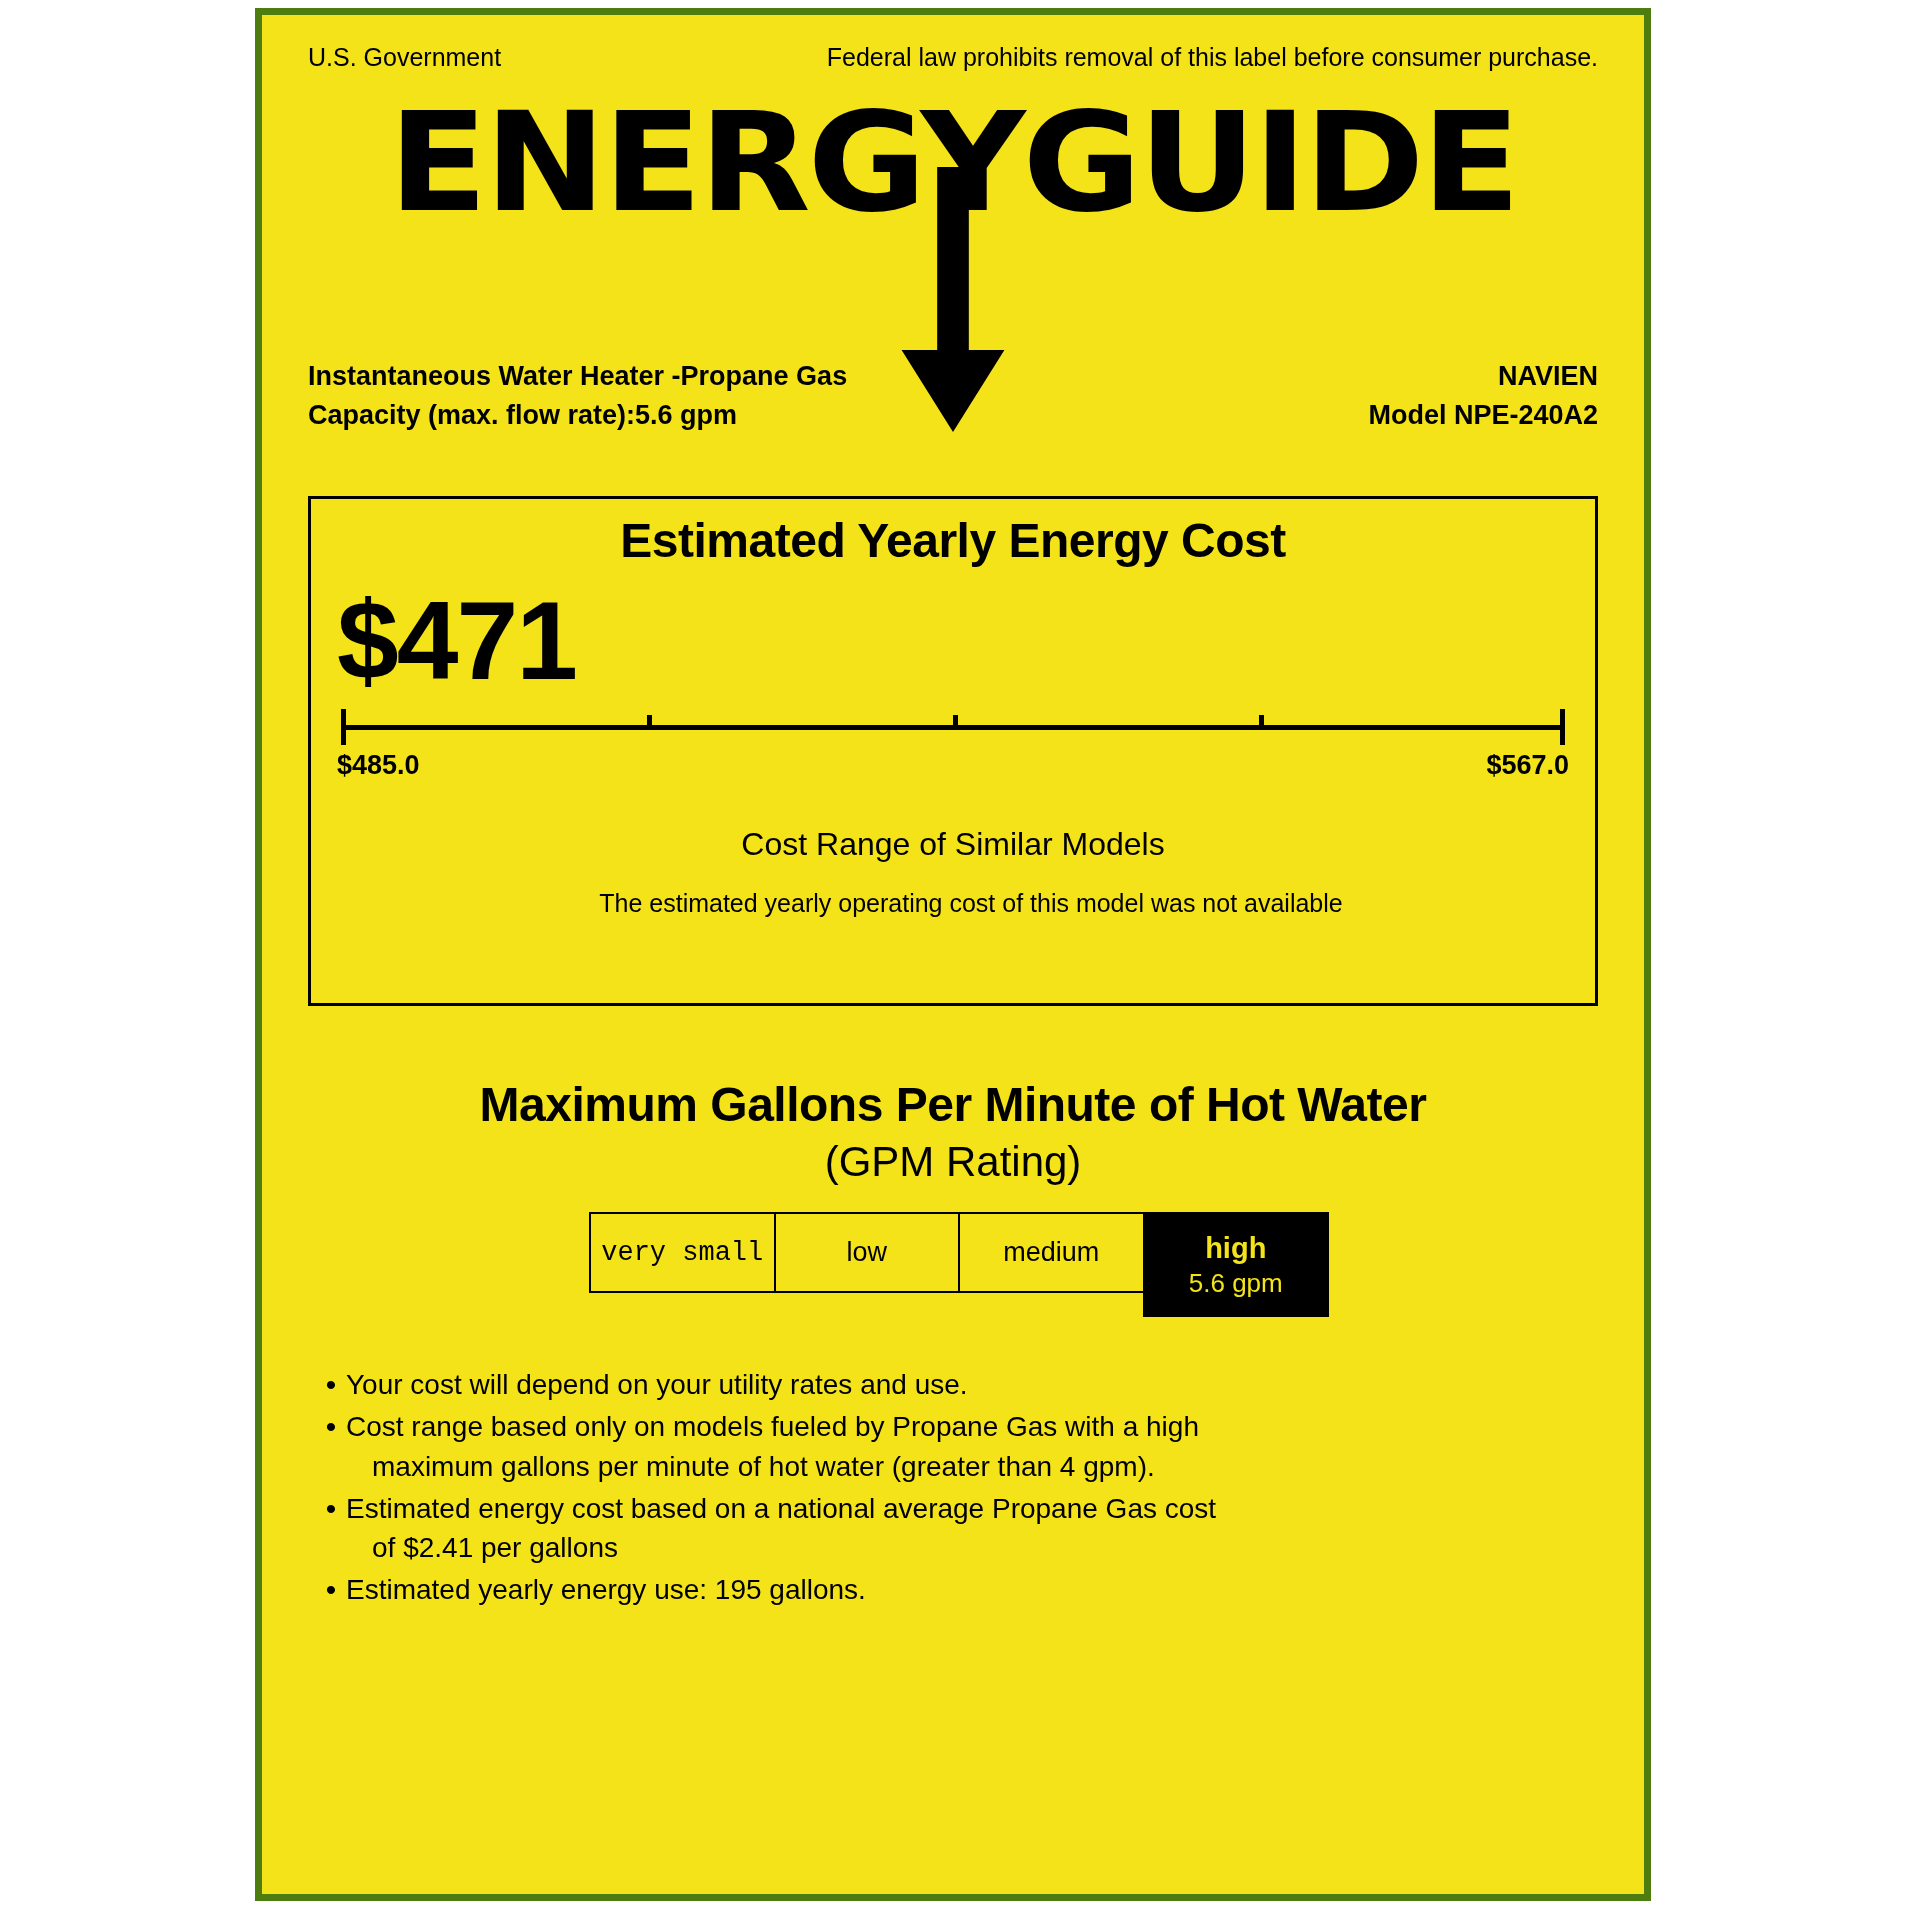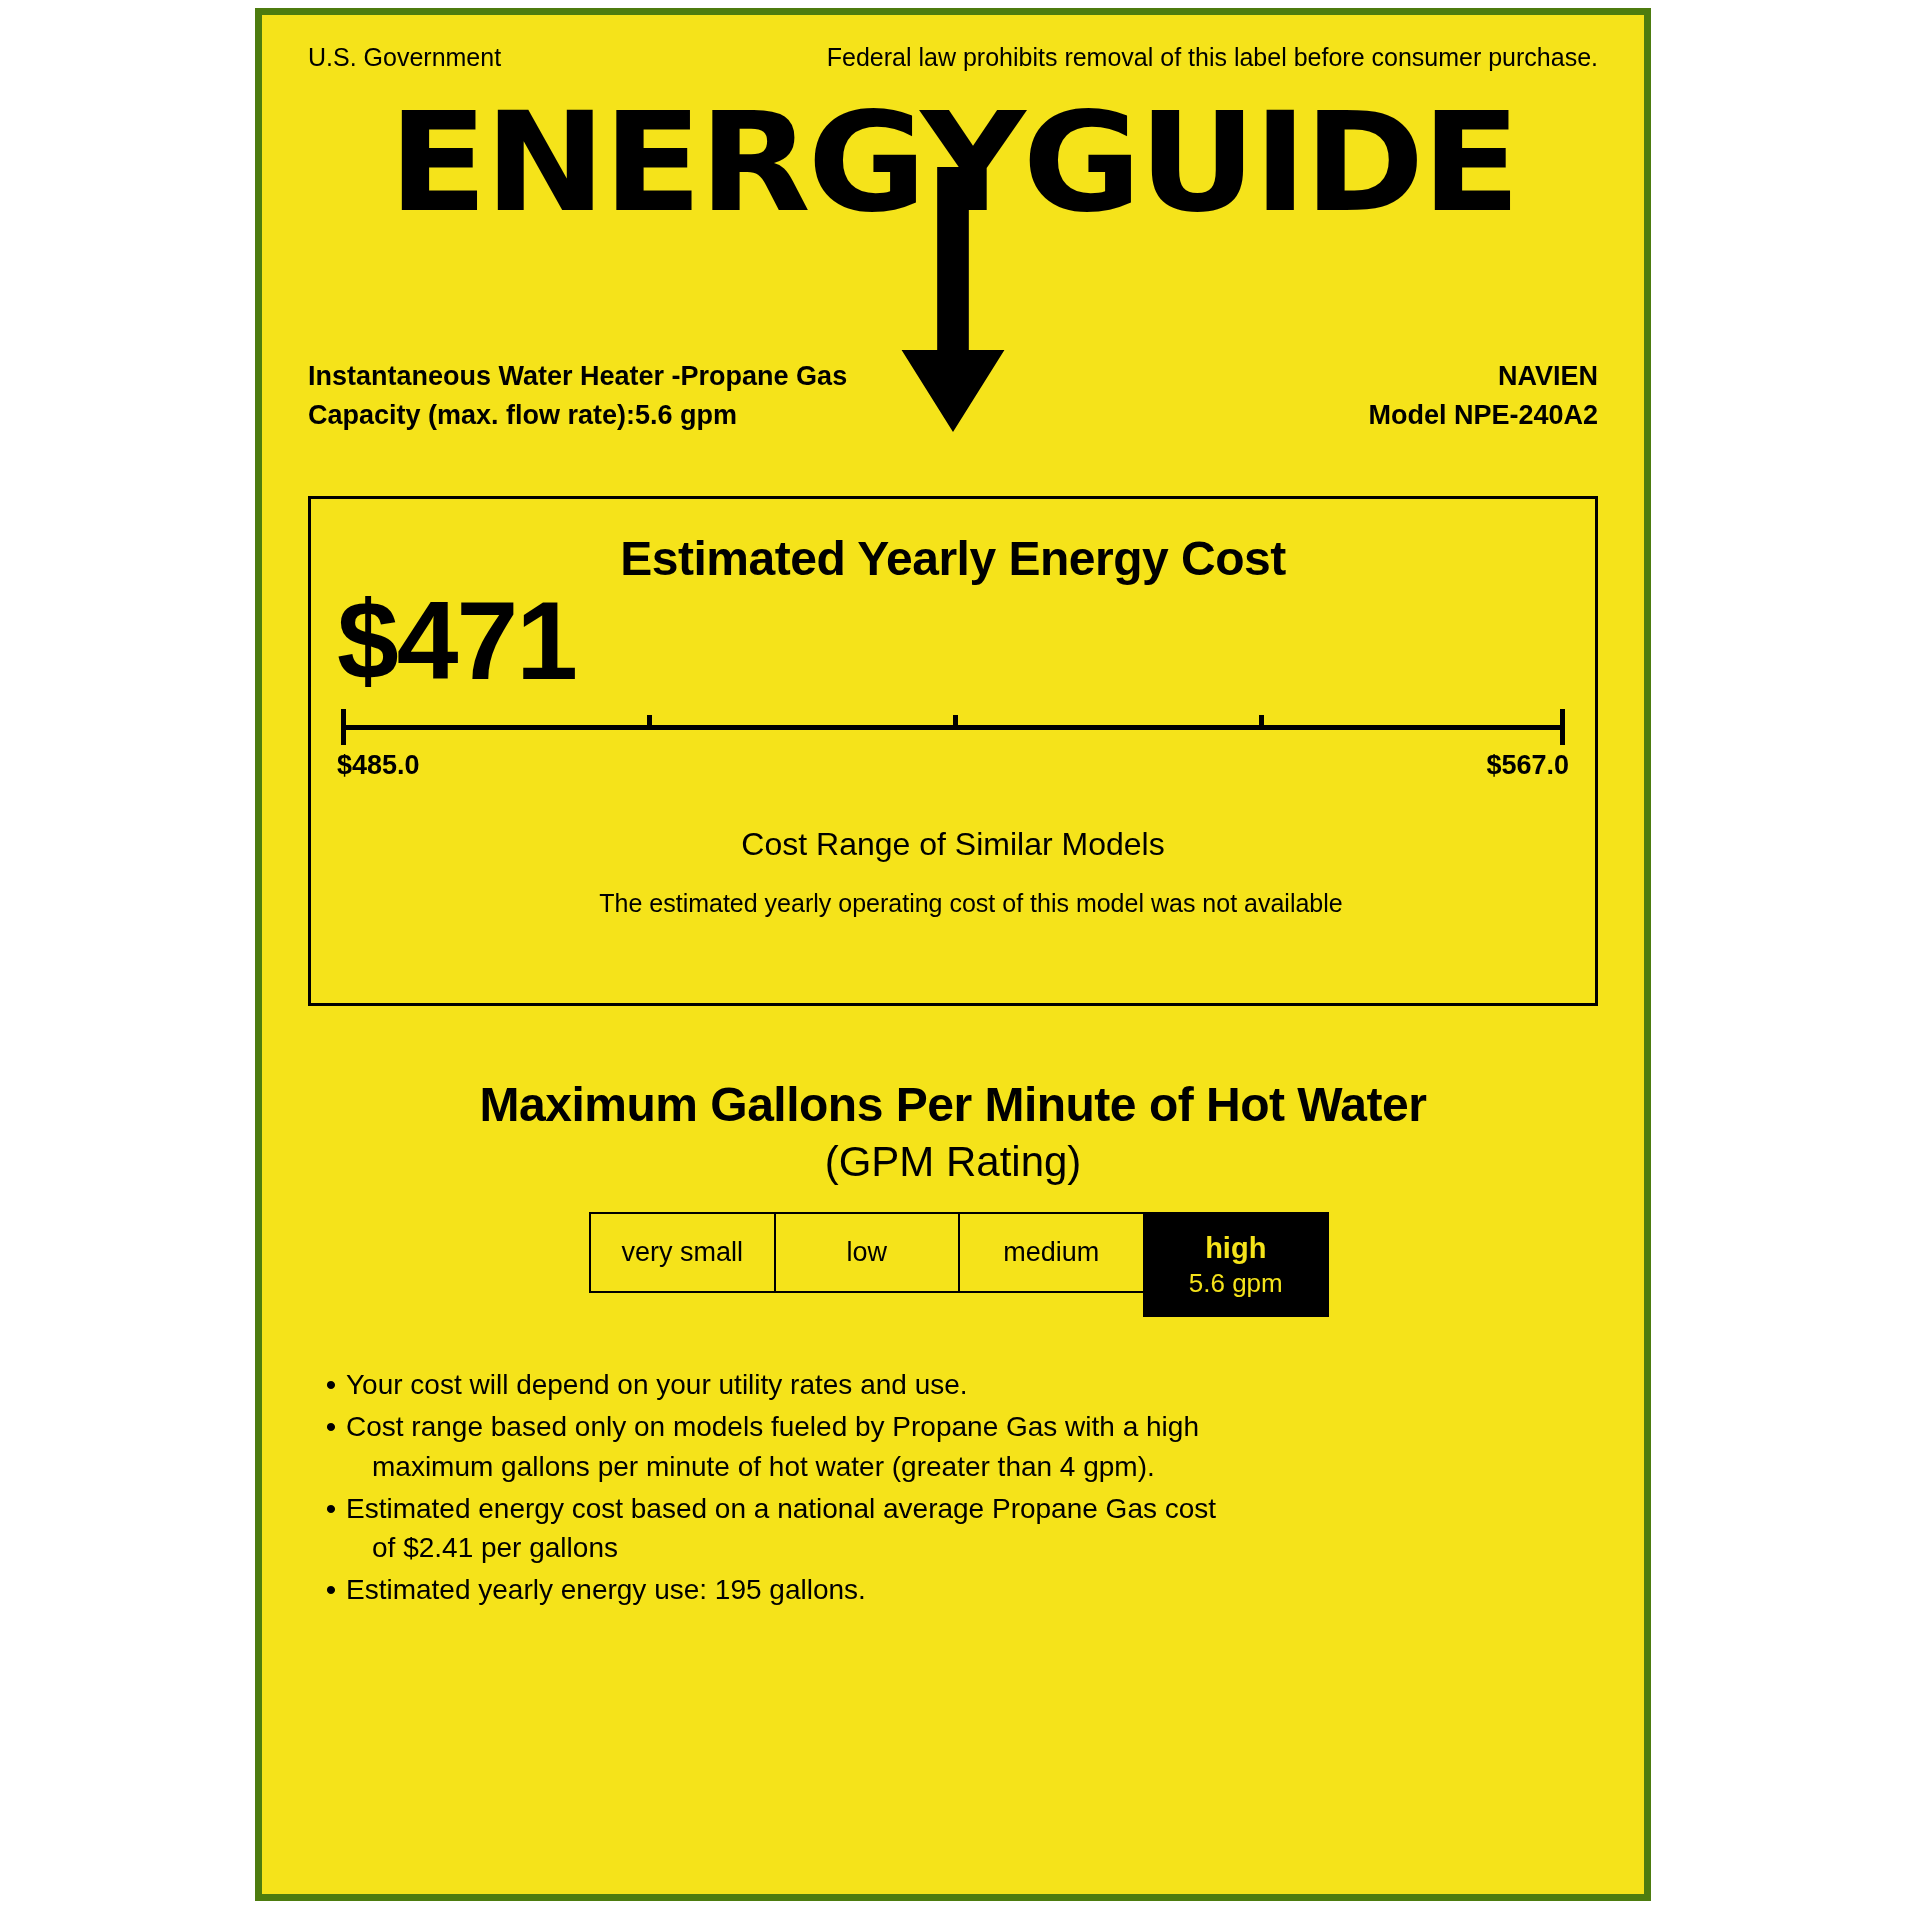--- a/index.html
+++ b/index.html
@@ -99,8 +99,8 @@
     box-sizing: border-box;
   }
   .costbox h2 {
-    margin: 6px;
-    padding-top: 26px;
+    margin: 0;
+    padding-top: 14px;
     text-align: center;
     font-size: 48px;
     font-weight: bold;

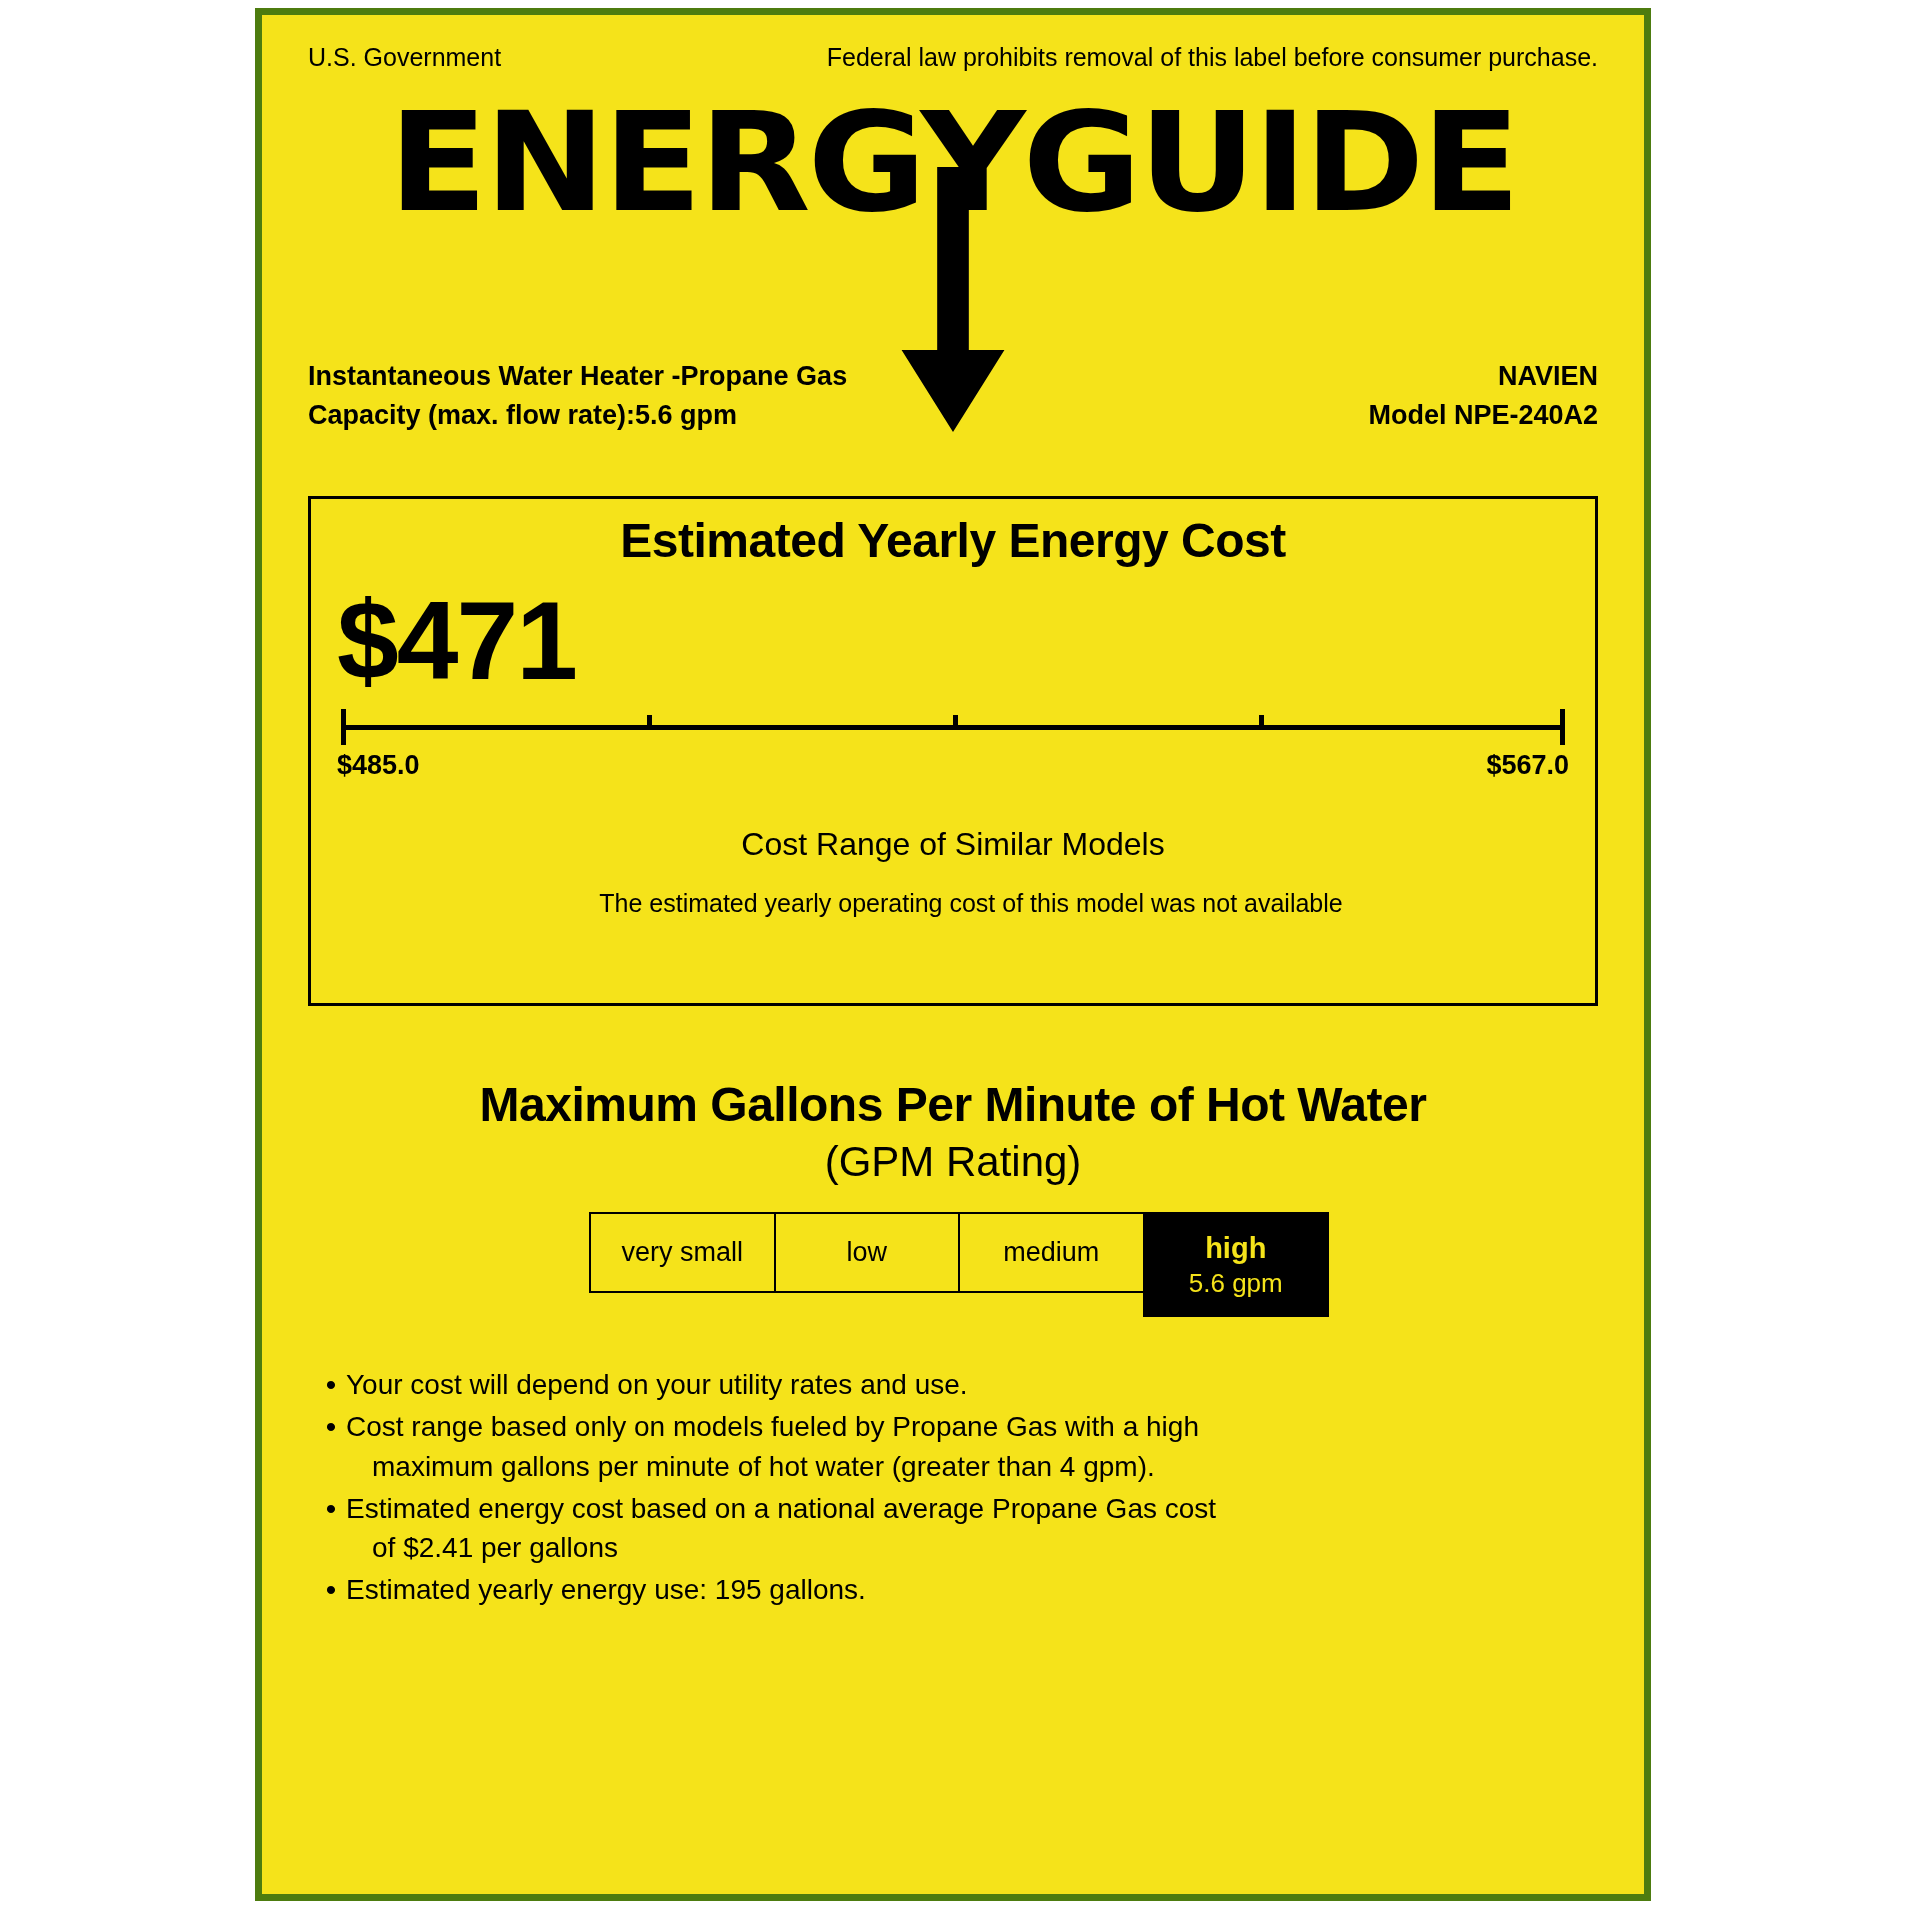--- a/index.html
+++ b/index.html
@@ -202,7 +202,7 @@
     font-size: 27px;
     box-sizing: border-box;
   }
-  .gpm-cell:first-child { margin-left: 12px; }
+  .gpm-cell:first-child { margin-left: 12px; font-family: Liberation Mono, monospace; }
   .gpm-cell.active {
     background: #000;
     color: #f5e31a;

